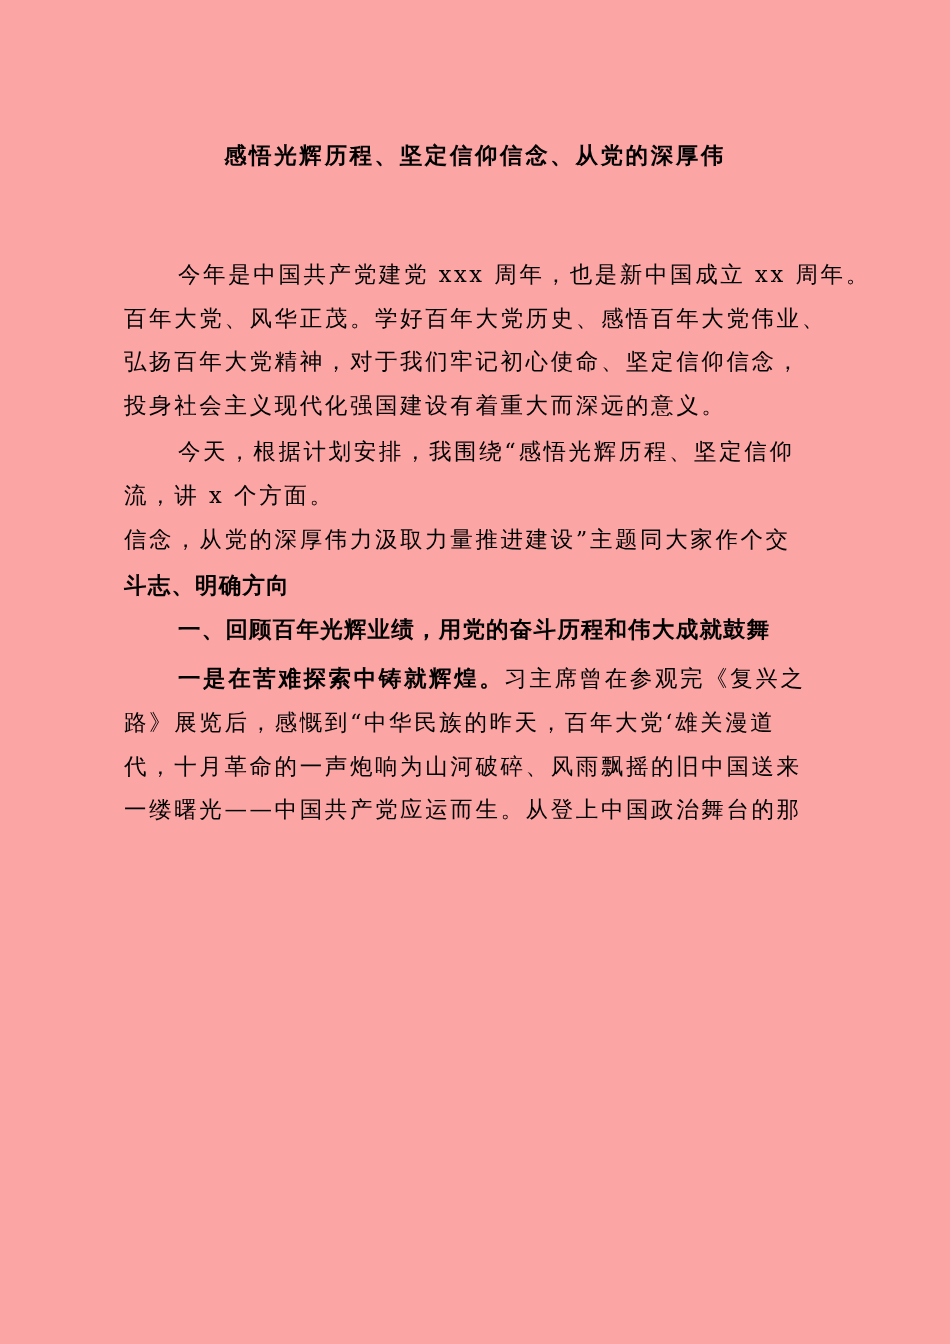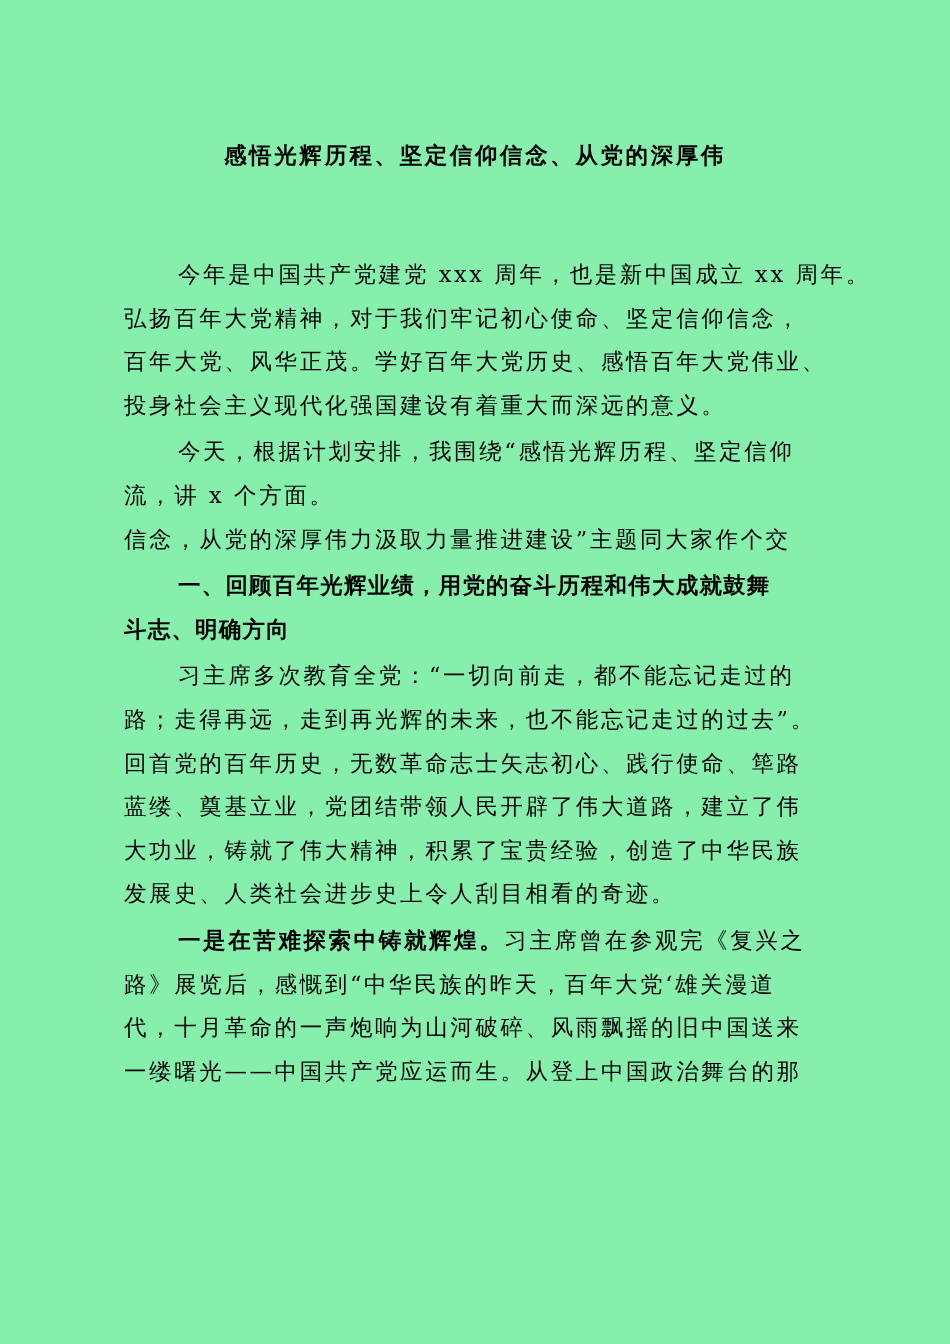--- a/index.html
+++ b/index.html
@@ -21,7 +21,7 @@
     top: 0;
     width: 950px;
     height: 1344px;
-    background: #86efac;
+    background: #fca5a5;
   }
   .title {
     position: absolute;

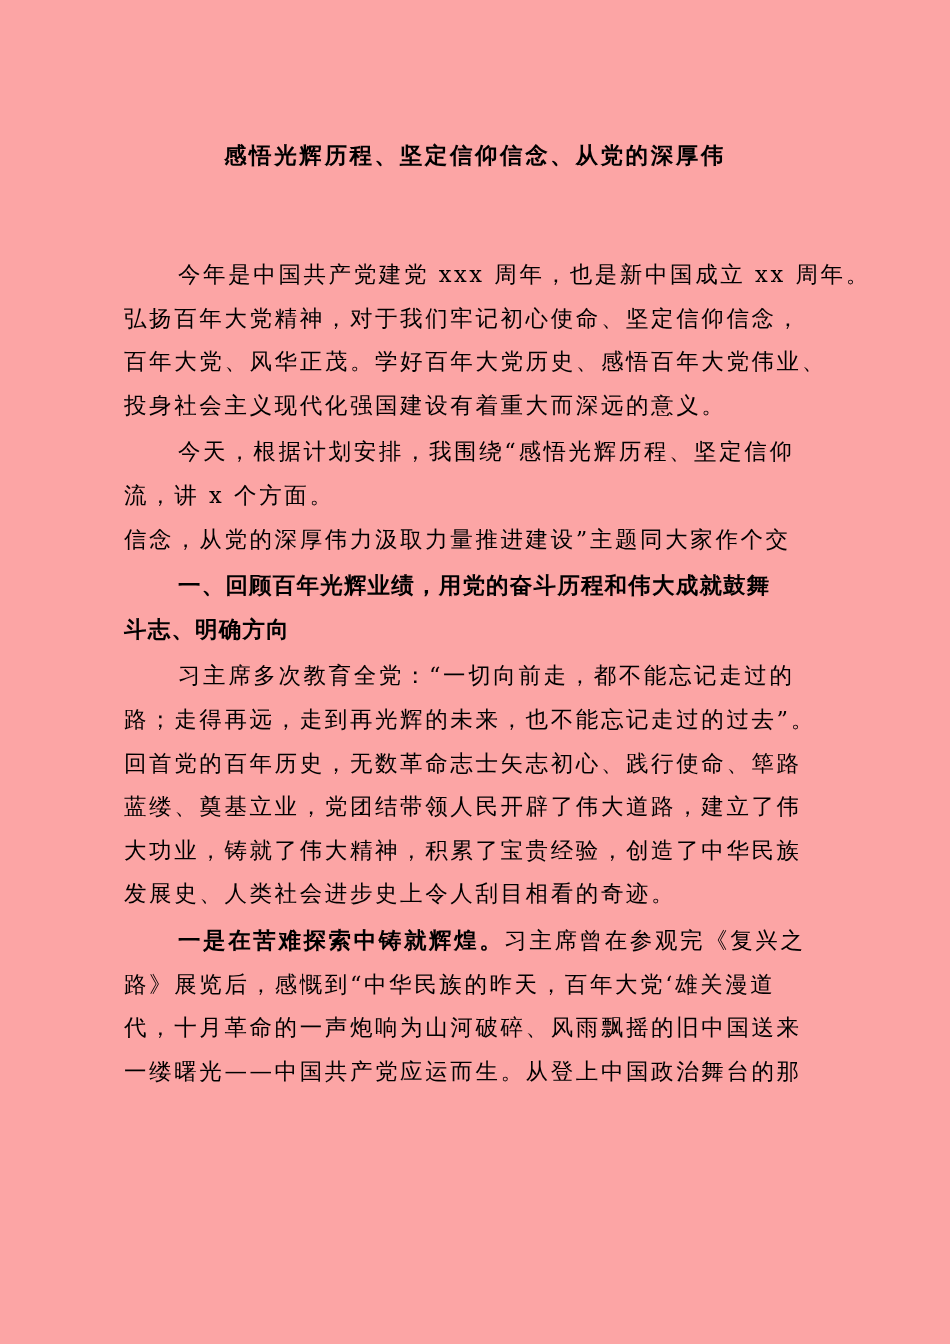--- a/index.html
+++ b/index.html
@@ -75,8 +75,8 @@
 
     <div>
       <span class="line indent">今年是中国共产党建党 xxx 周年，也是新中国成立 xx 周年。</span>
+      <span class="line">百年大党、风华正茂。学好百年大党历史、感悟百年大党伟业、</span>
       <span class="line">弘扬百年大党精神，对于我们牢记初心使命、坚定信仰信念，</span>
-      <span class="line">百年大党、风华正茂。学好百年大党历史、感悟百年大党伟业、</span>
       <span class="line">投身社会主义现代化强国建设有着重大而深远的意义。</span>
     </div>
     <div class="gap"></div>

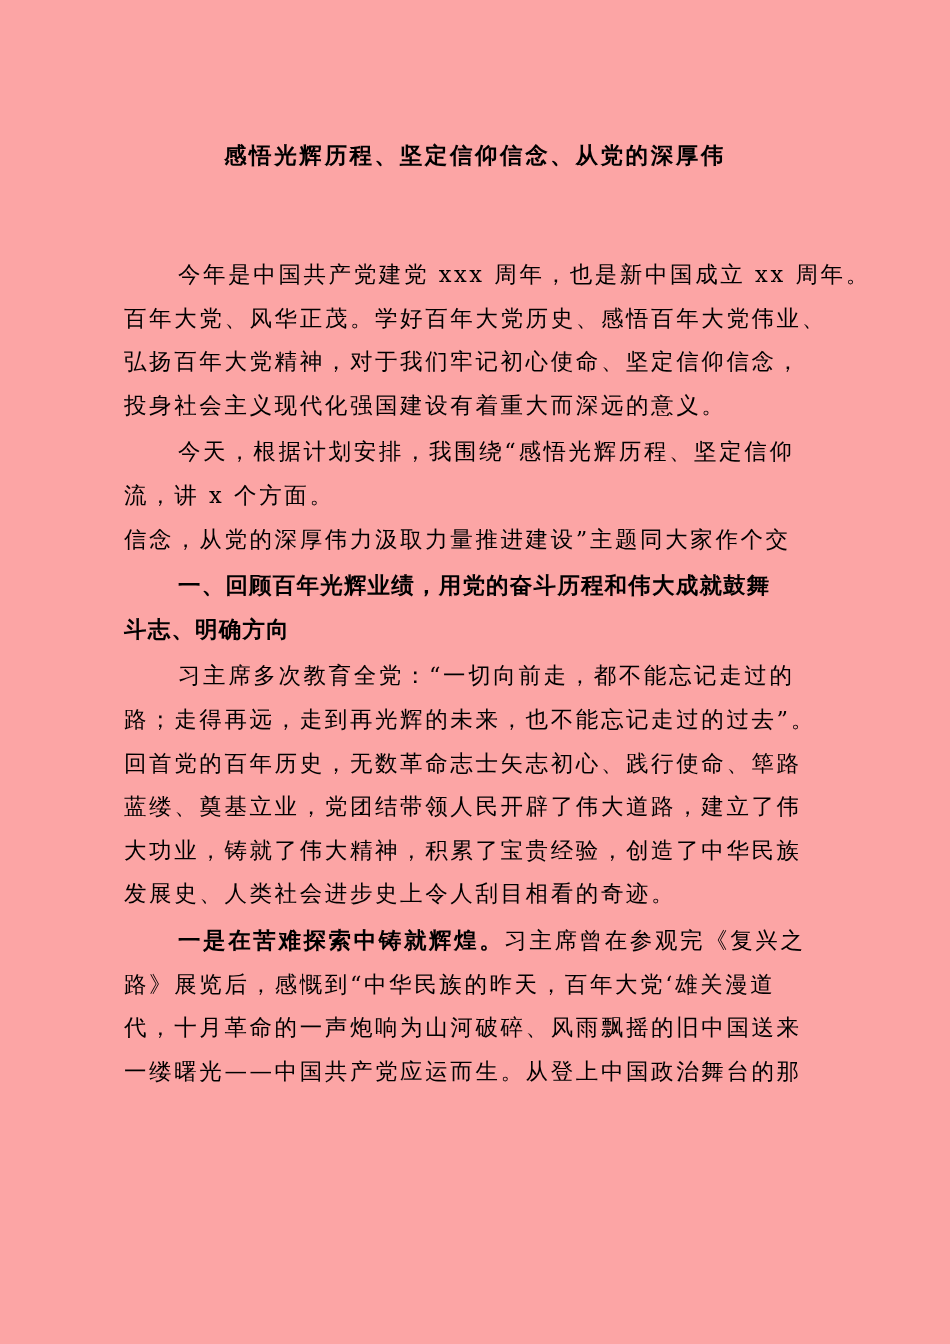--- a/index.html
+++ b/index.html
@@ -89,8 +89,8 @@
     <div class="gap"></div>
 
     <div>
+      <span class="line heading">斗志、明确方向</span>
       <span class="line indent heading">一、回顾百年光辉业绩，用党的奋斗历程和伟大成就鼓舞</span>
-      <span class="line heading">斗志、明确方向</span>
     </div>
     <div class="gap"></div>
 

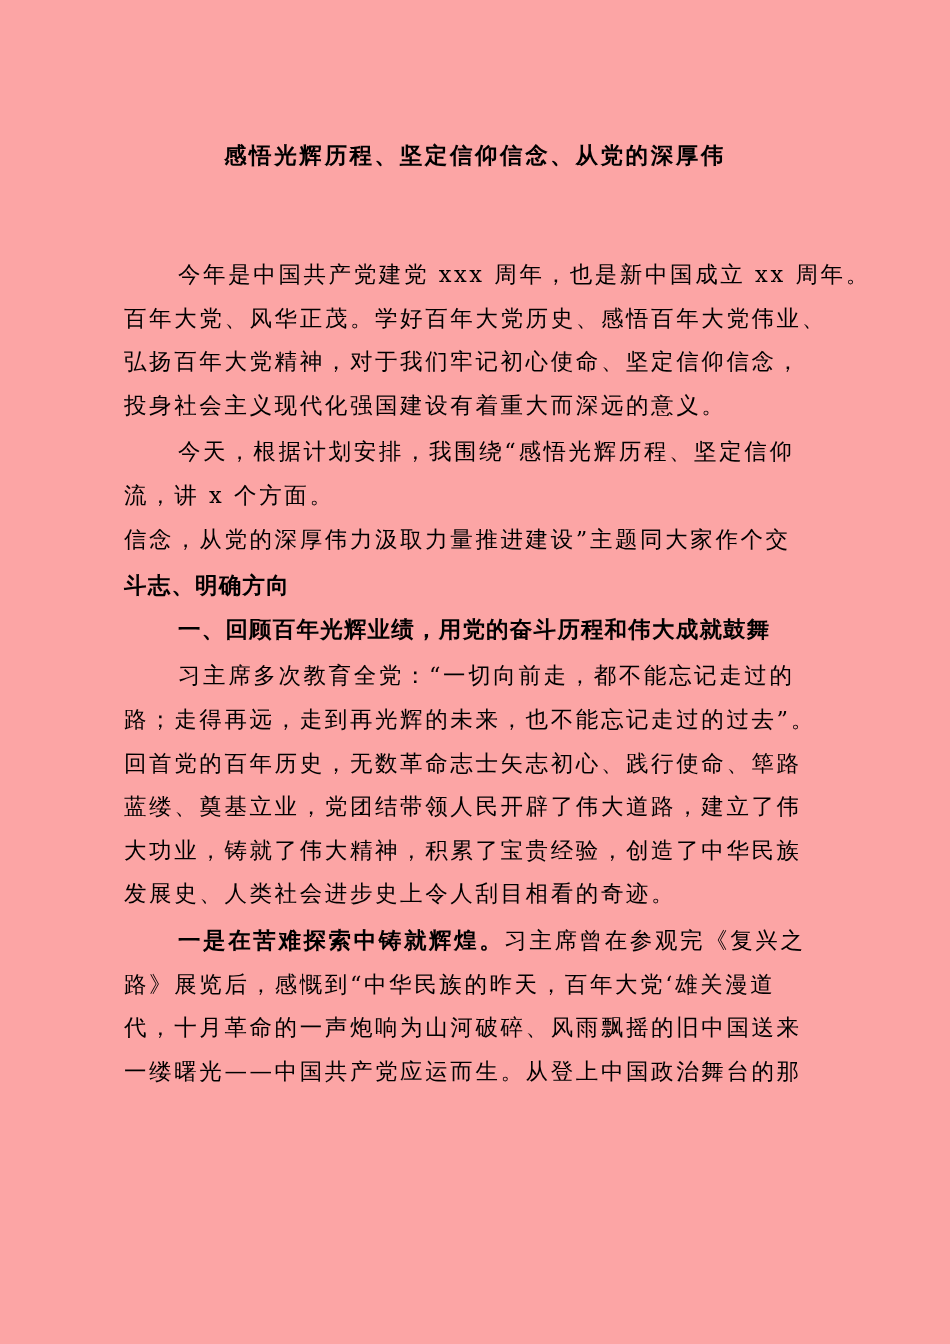--- a/index.html
+++ b/index.html
@@ -94,14 +94,6 @@
     </div>
     <div class="gap"></div>
 
-    <div>
-      <span class="line indent">习主席多次教育全党：“一切向前走，都不能忘记走过的</span>
-      <span class="line">路；走得再远，走到再光辉的未来，也不能忘记走过的过去”。</span>
-      <span class="line">回首党的百年历史，无数革命志士矢志初心、践行使命、筚路</span>
-      <span class="line">蓝缕、奠基立业，党团结带领人民开辟了伟大道路，建立了伟</span>
-      <span class="line">大功业，铸就了伟大精神，积累了宝贵经验，创造了中华民族</span>
-      <span class="line">发展史、人类社会进步史上令人刮目相看的奇迹。</span>
-    </div>
     <div class="gap"></div>
 
     <div>

